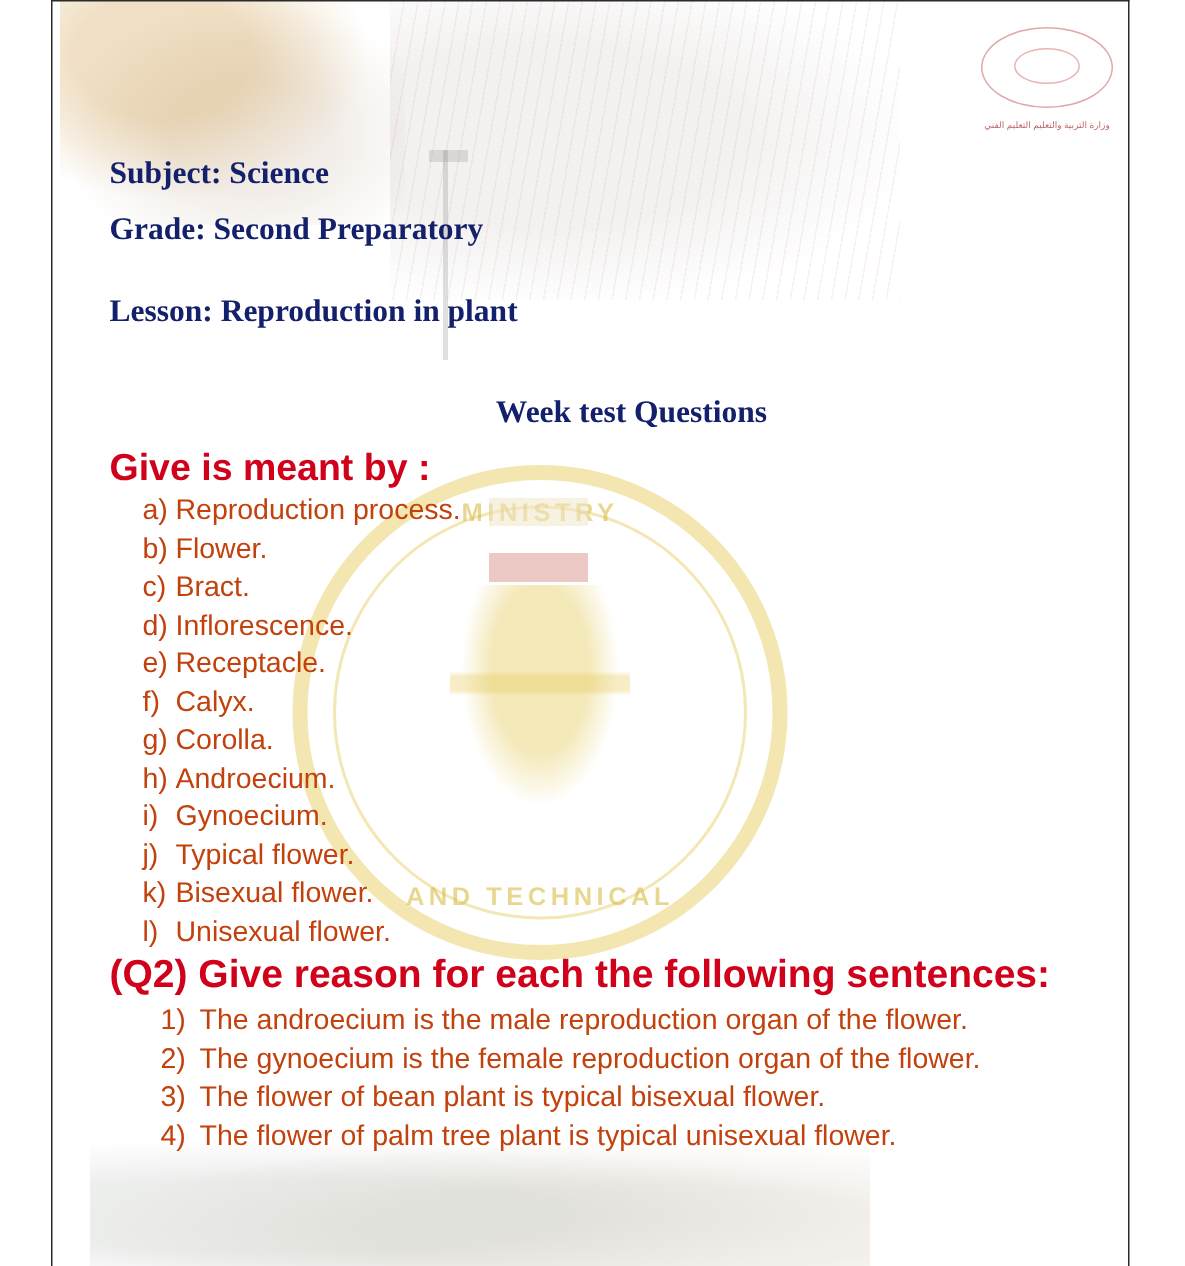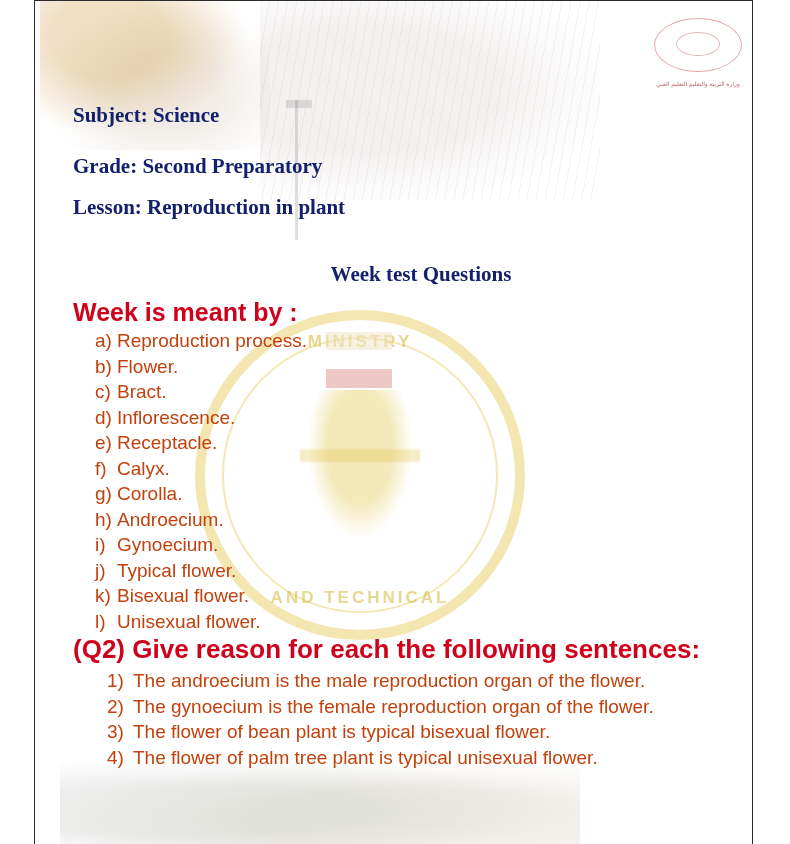--- a/index.html
+++ b/index.html
@@ -173,7 +173,7 @@
     white-space: nowrap;
   }
   #hdr-subject { top: 103px; }
-  #hdr-grade   { top: 154px; }
+  #hdr-grade   { top: 140px; }
   #hdr-lesson  { top: 195px; }
 
   #title-week {

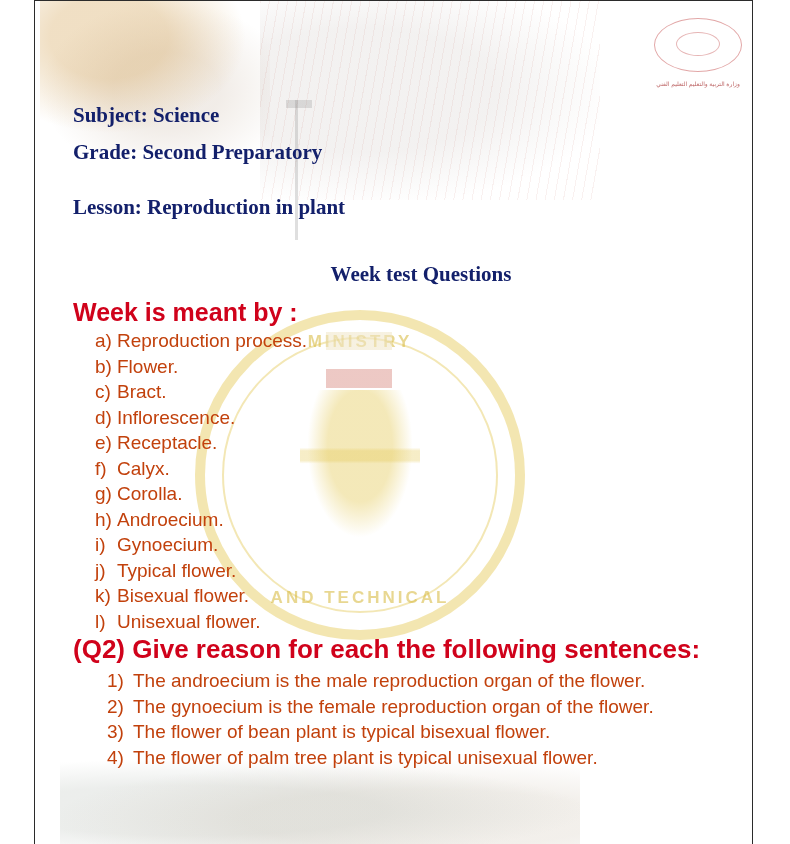--- a/index.html
+++ b/index.html
@@ -286,7 +286,7 @@
 
     <div id="title-week">Week test Questions</div>
 
-    <div class="q-heading" id="q1-heading">Week is  meant by :</div>
+    <div class="q-heading" id="q1-heading">Give is  meant by :</div>
 
     <ul class="list" id="q1-list">
       <li><span class="marker">a)</span><span class="txt">Reproduction process.</span></li>

